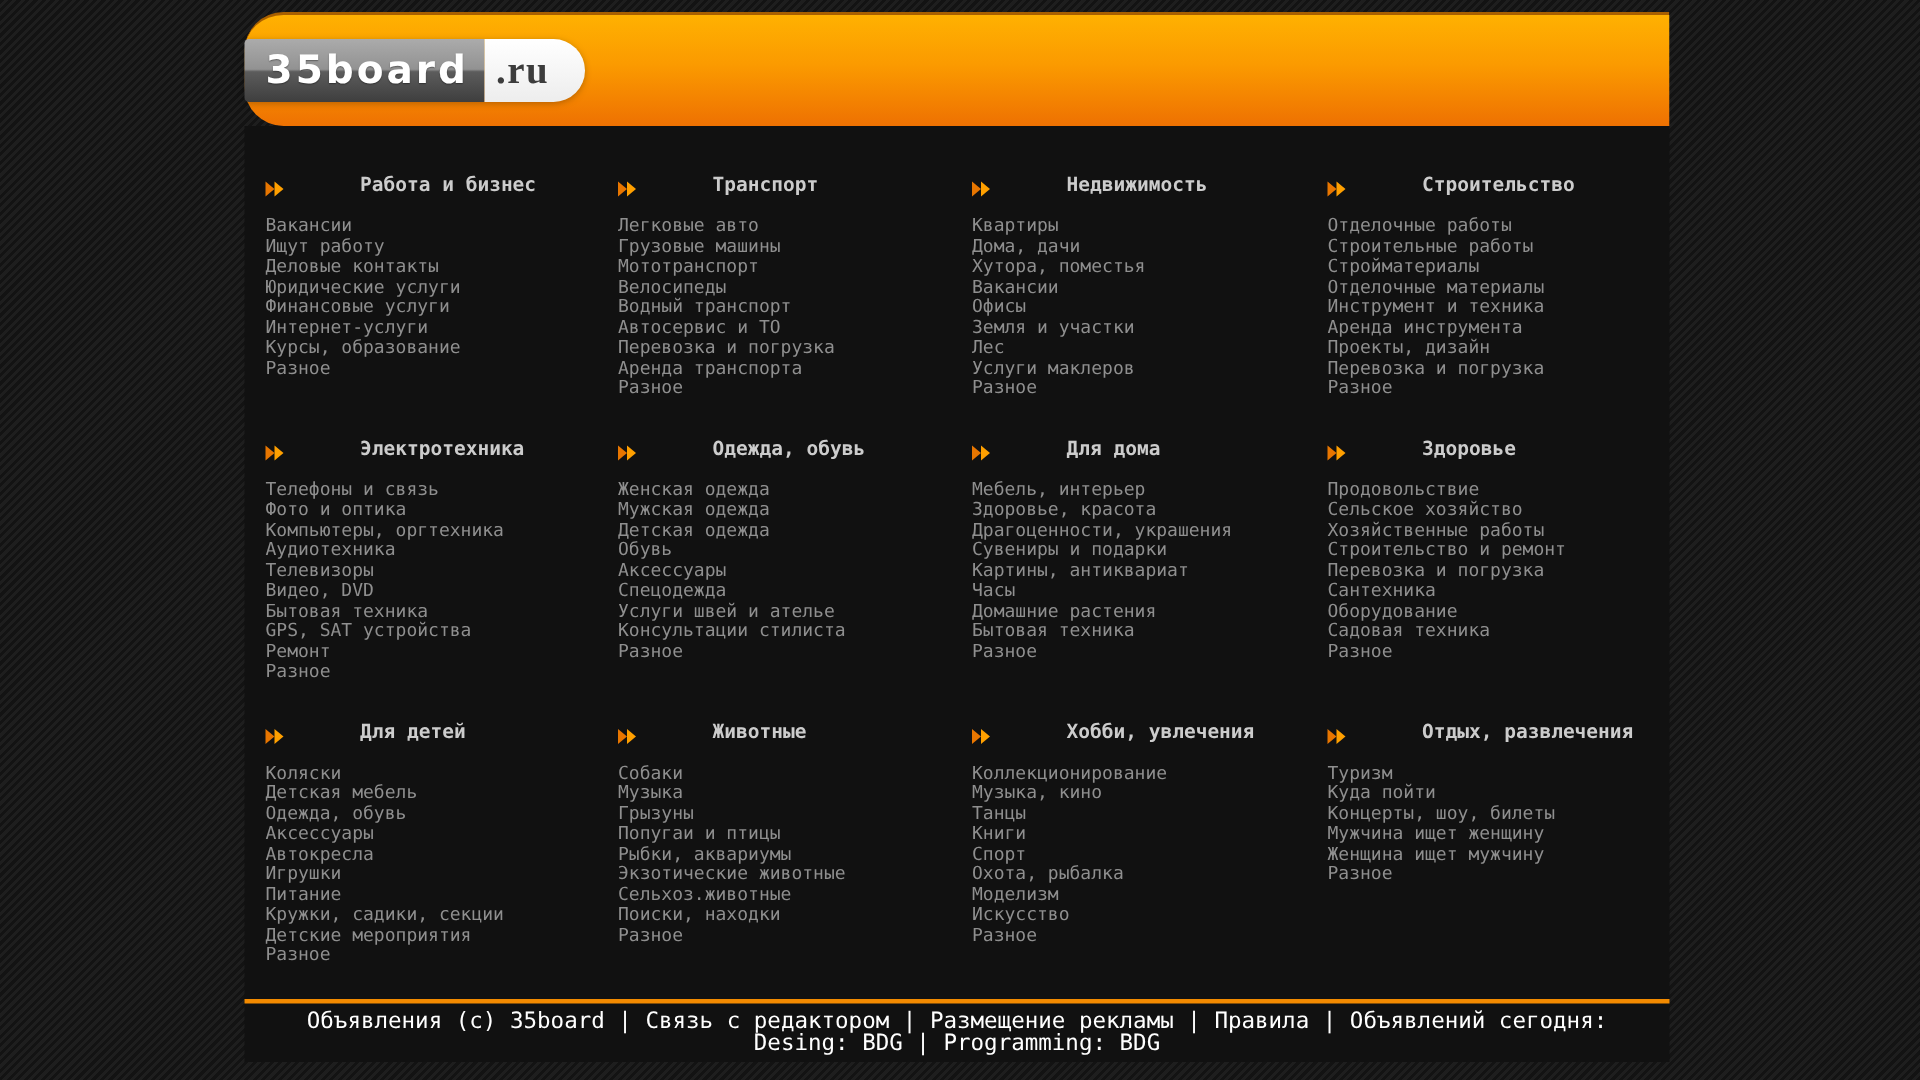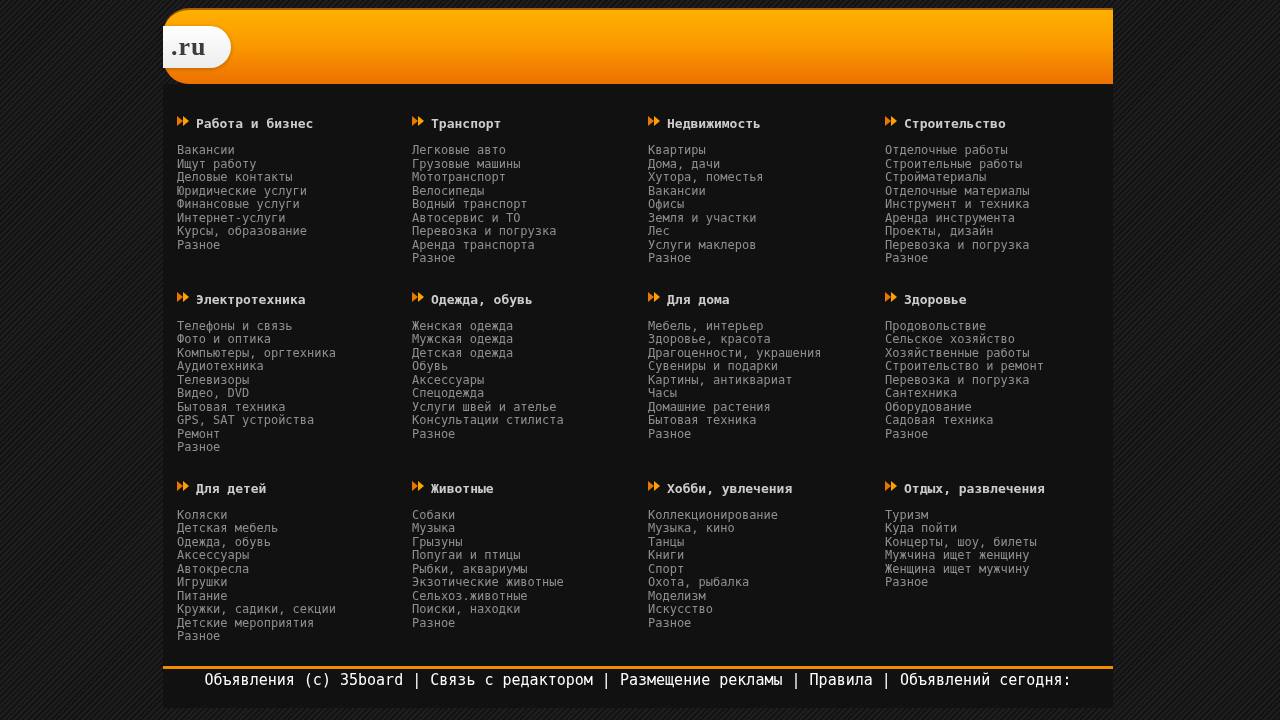--- a/index.html
+++ b/index.html
@@ -128,6 +128,7 @@
 
     <header class="site-header" data-interactable="false">
       <div class="logo" data-interactable="true">
+        <span class="logo-name" data-interactable="false">35board</span>
         <span class="logo-tld" data-interactable="false">.ru</span>
       </div>
     </header>

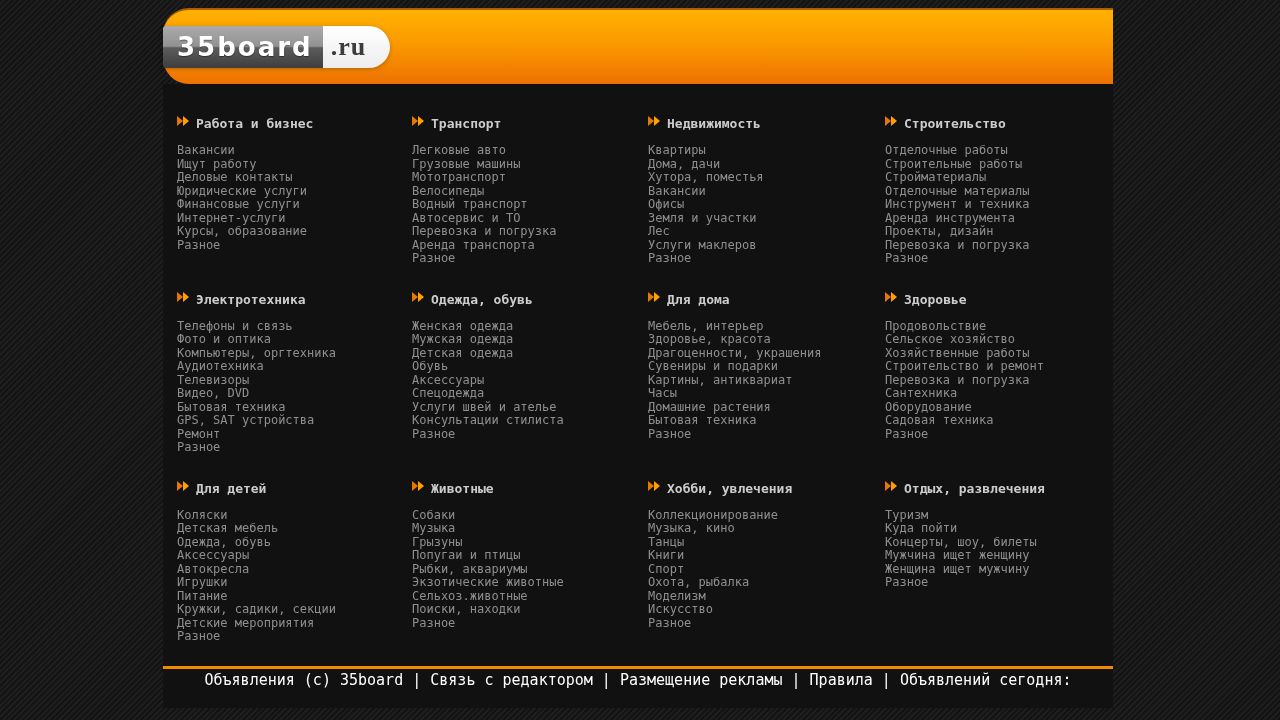--- a/index.html
+++ b/index.html
@@ -74,7 +74,7 @@
   }
   .category-section { }
   .sec-title {
-    display: flex; align-items: flex-start;
+    display: flex; align-items: flex-end;
     font-family: "DejaVu Sans Mono", monospace;
     font-size: 13px;
     font-weight: bold;
@@ -82,6 +82,7 @@
     margin-bottom: 13px;
     cursor: pointer;
     white-space: nowrap;
+    gap: 44px;
   }
   .arrow { display: inline-flex; align-items: center; margin-right: 7px; }
   .arrow i {

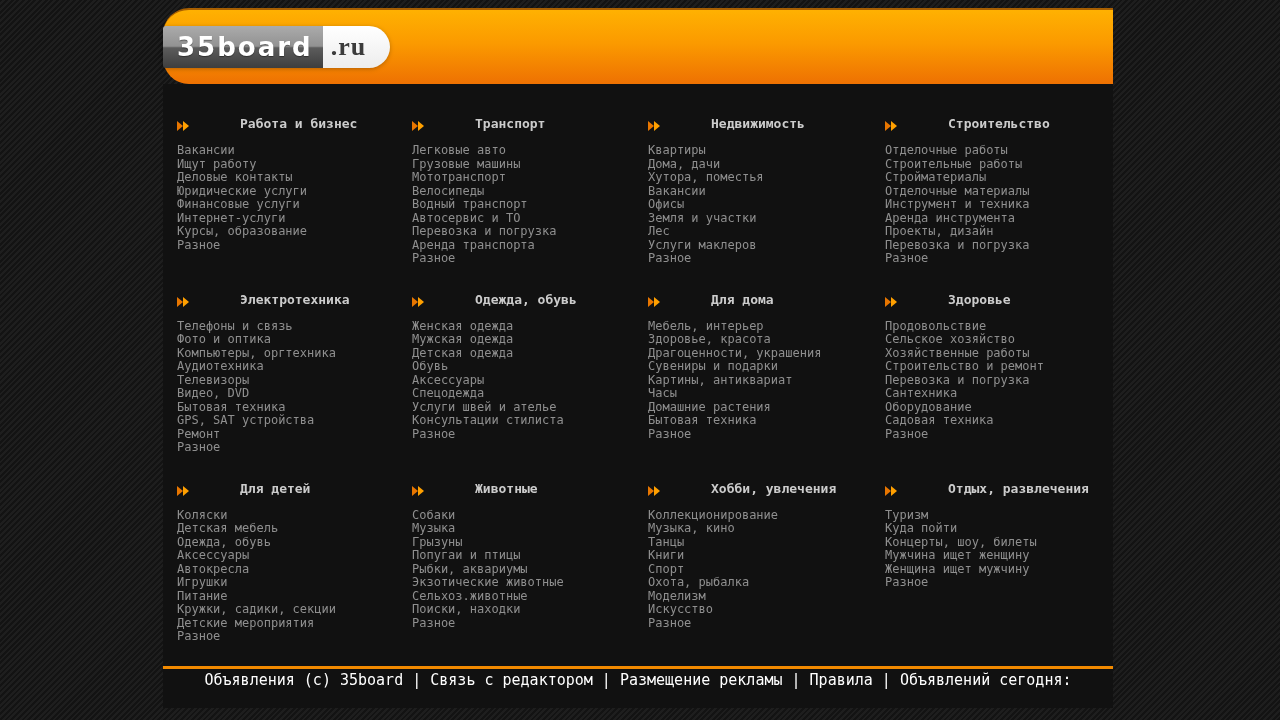--- a/index.html
+++ b/index.html
@@ -379,6 +379,7 @@
     <footer class="site-footer" data-interactable="false">
       <div class="footer-rule" data-interactable="false"></div>
       <div class="footer-links" id="footer-links" data-interactable="false"><span class="flink" data-interactable="false">Объявления (c) 35board</span><span class="sep" data-interactable="false"> | </span><span class="flink" data-interactable="true">Связь с редактором</span><span class="sep" data-interactable="false"> | </span><span class="flink" data-interactable="true">Размещение рекламы</span><span class="sep" data-interactable="false"> | </span><span class="flink" data-interactable="true">Правила</span><span class="sep" data-interactable="false"> | </span><span class="flink" data-interactable="false">Объявлений сегодня:</span></div>
+      <div class="footer-credits" data-interactable="false">Desing: BDG | Programming: BDG</div>
     </footer>
 
   </div>

